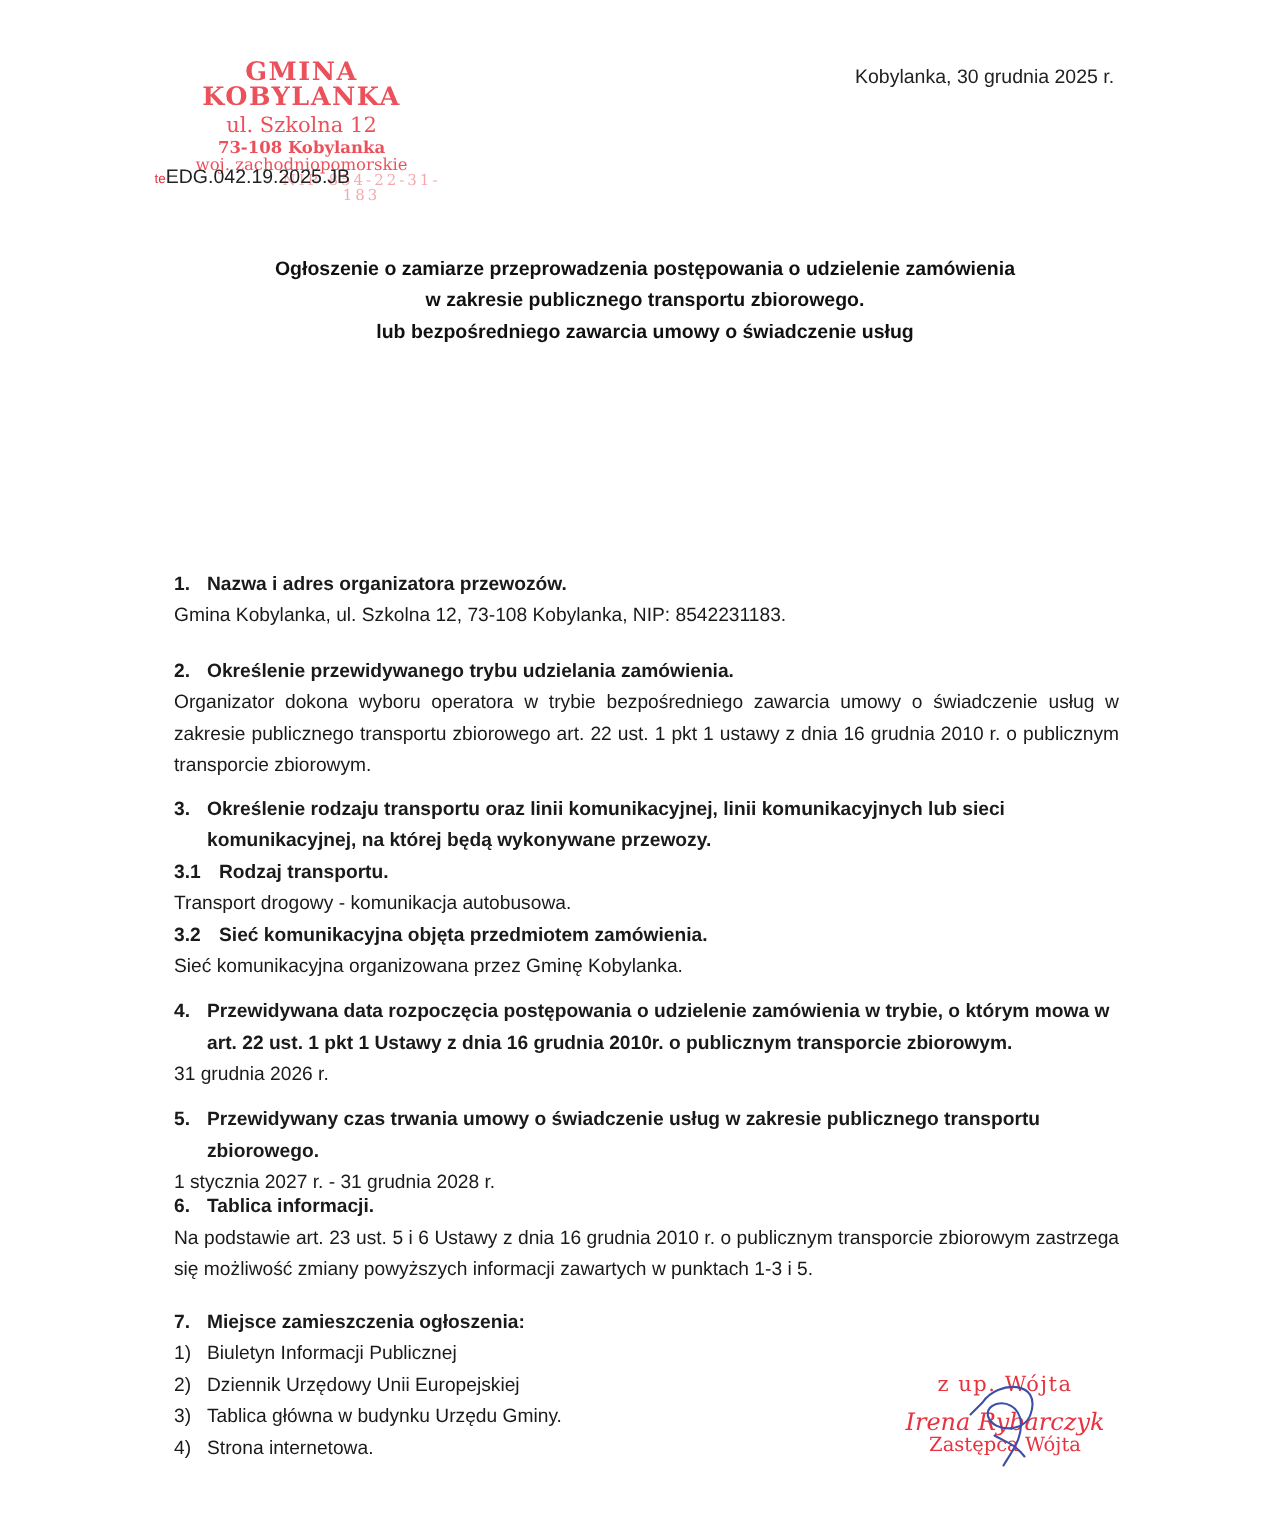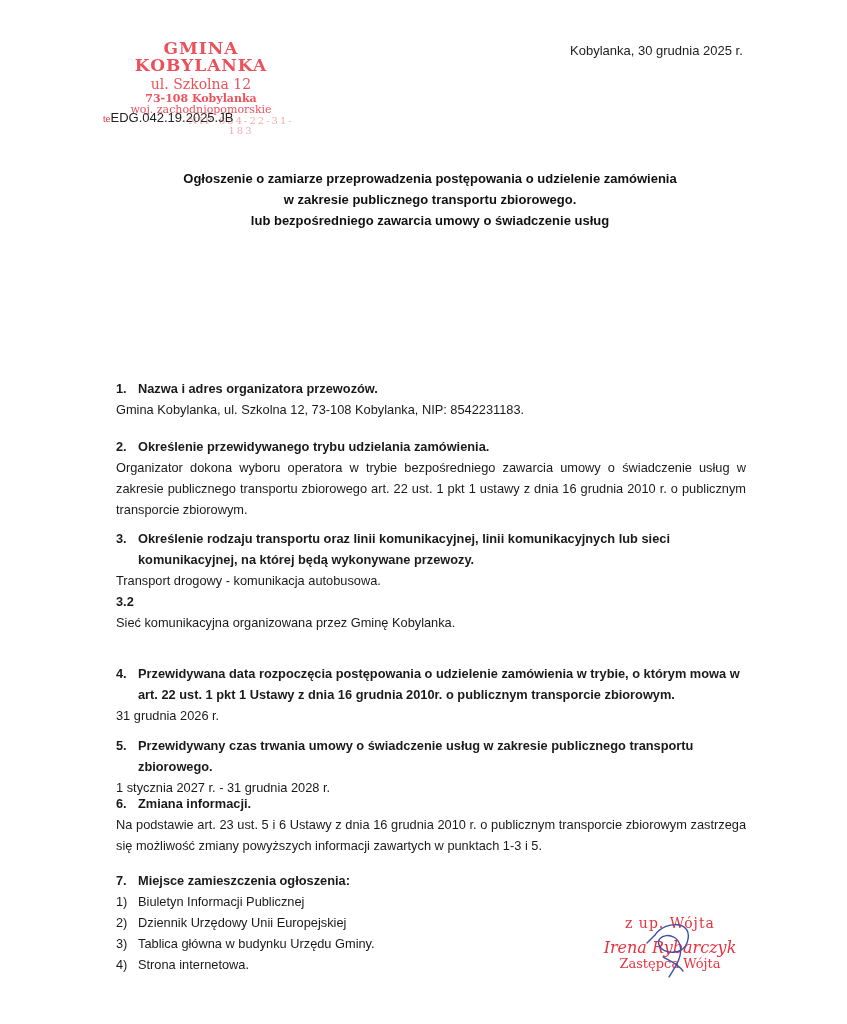--- a/index.html
+++ b/index.html
@@ -155,6 +155,10 @@
       <span class="num">3.</span>
       <span>Określenie rodzaju transportu oraz linii komunikacyjnej, linii komunikacyjnych lub sieci komunikacyjnej, na której będą wykonywane przewozy.</span>
     </div>
+    <div class="sub">
+      <span class="num">3.1</span>
+      <span>Rodzaj transportu.</span>
+    </div>
     <div class="body">Transport drogowy - komunikacja autobusowa.</div>
     <div class="sub">
       <span class="num">3.2</span>

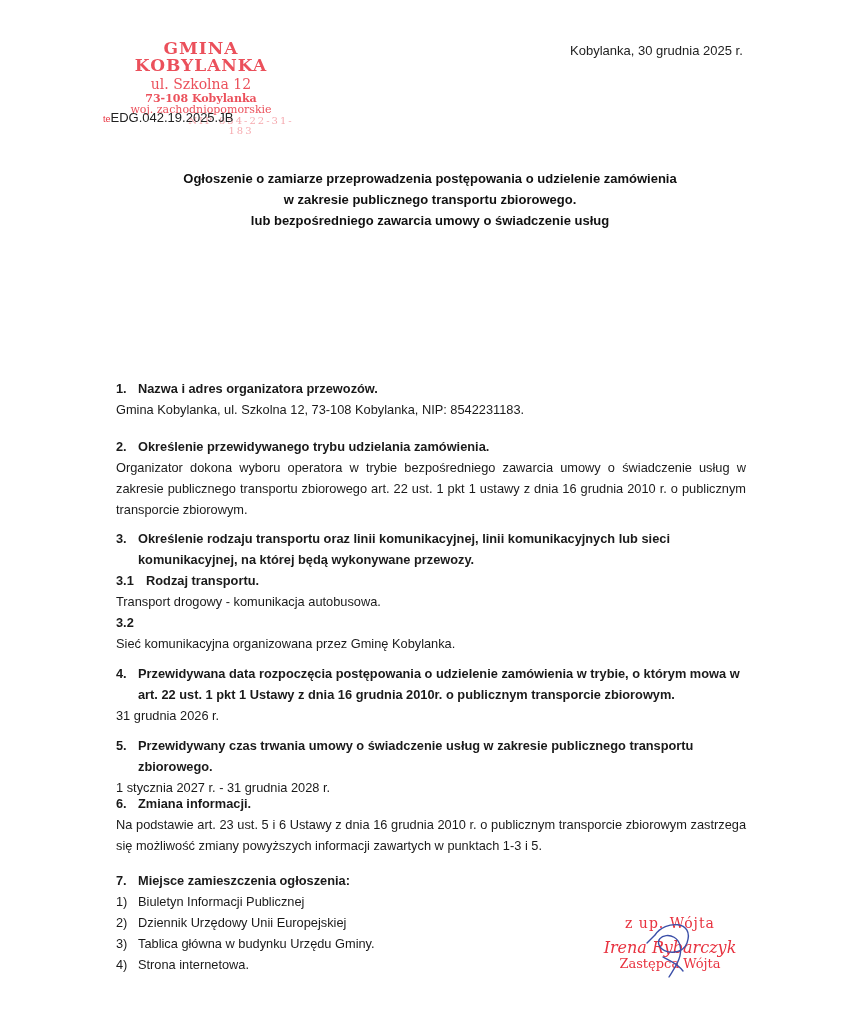--- a/index.html
+++ b/index.html
@@ -162,6 +162,7 @@
     <div class="body">Transport drogowy - komunikacja autobusowa.</div>
     <div class="sub">
       <span class="num">3.2</span>
+      <span>Sieć komunikacyjna objęta przedmiotem zamówienia.</span>
     </div>
     <div class="body">Sieć komunikacyjna organizowana przez Gminę Kobylanka.</div>
   </div>

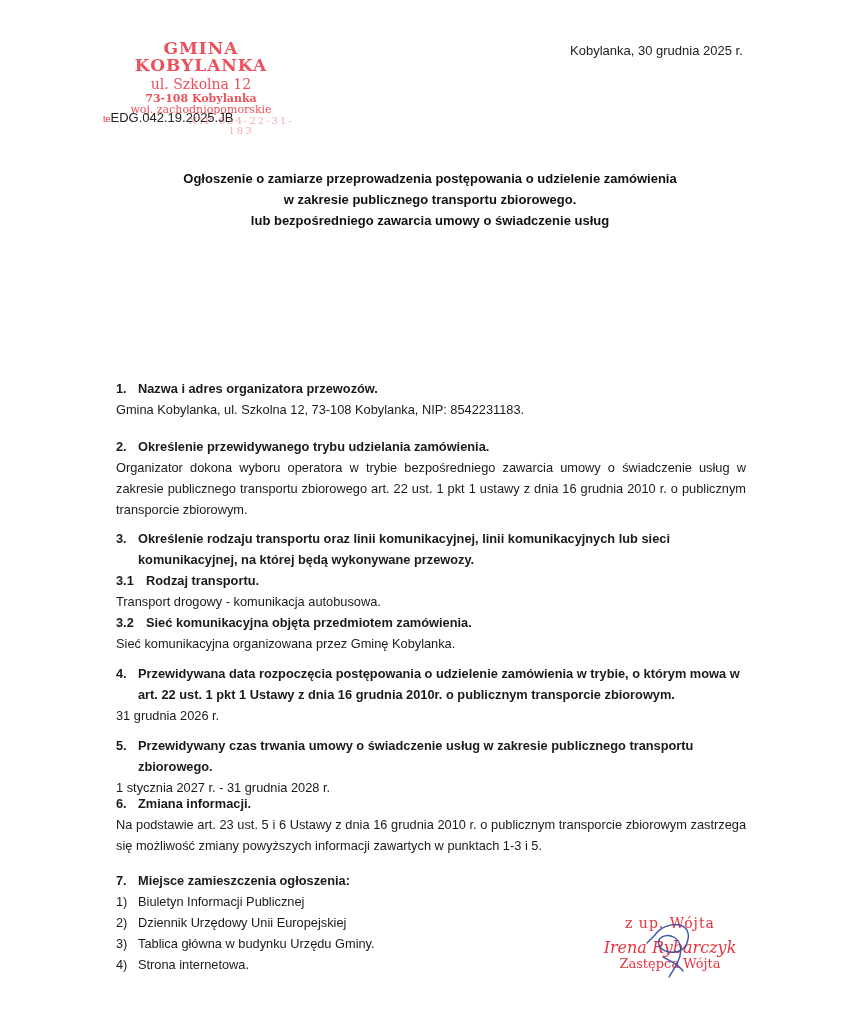--- a/index.html
+++ b/index.html
@@ -186,7 +186,7 @@
   <div class="sec" style="top:793px;">
     <div class="head">
       <span class="num">6.</span>
-      <span>Zmiana informacji.</span>
+      <span>Tablica informacji.</span>
     </div>
     <div class="body">Na podstawie art. 23 ust. 5 i 6 Ustawy z dnia 16 grudnia 2010 r. o publicznym transporcie zbiorowym zastrzega się możliwość zmiany powyższych informacji zawartych w punktach 1-3 i 5.</div>
   </div>

